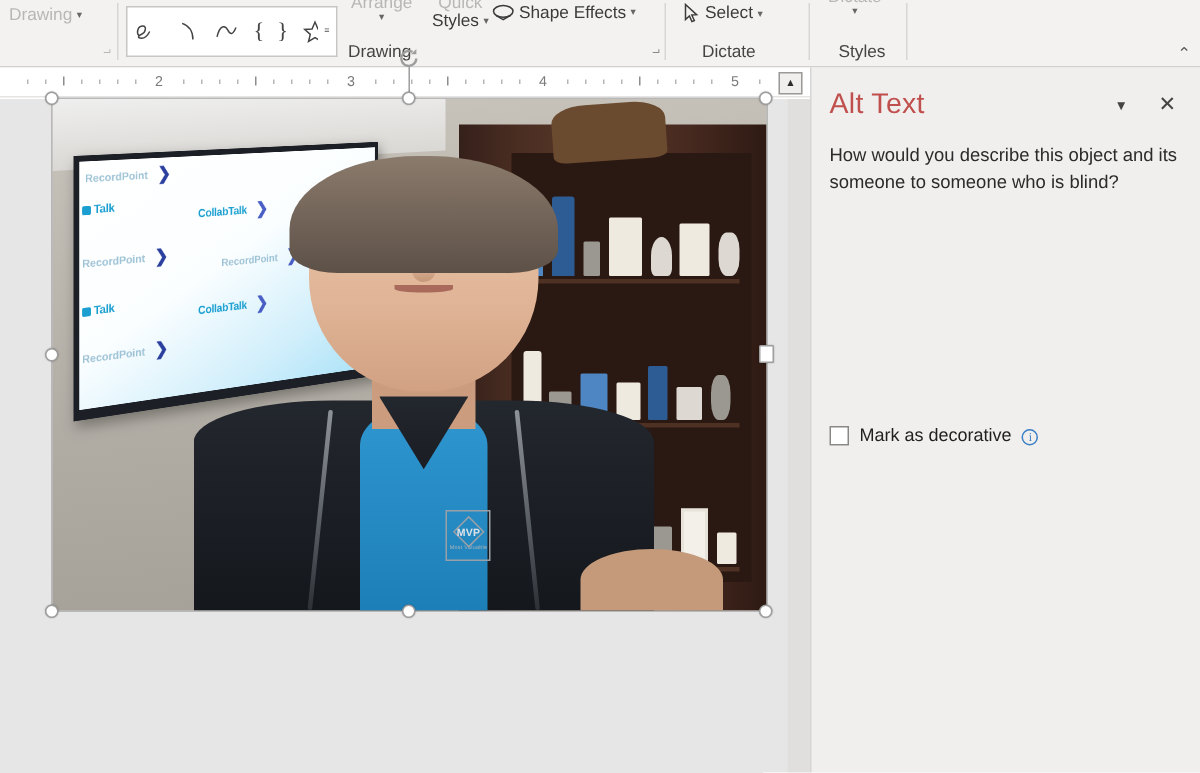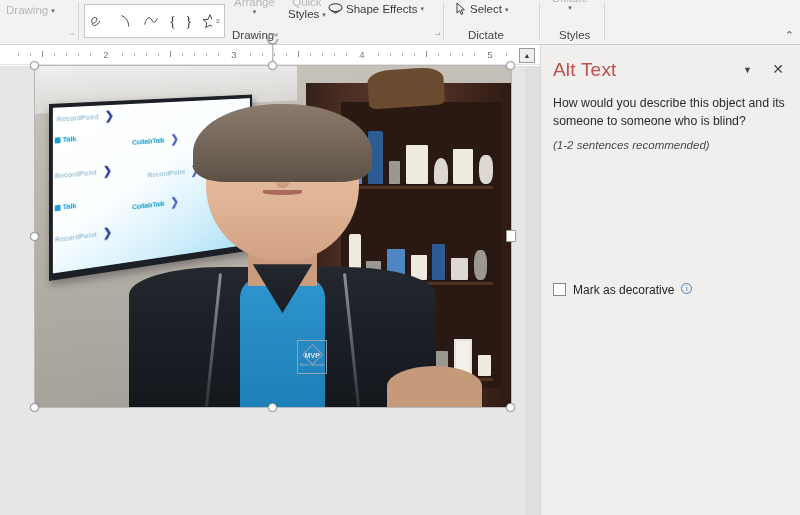--- a/index.html
+++ b/index.html
@@ -596,7 +596,6 @@
     <div class="pane-close">✕</div>
 
     <div class="pane-question">How would you describe this object and its someone to someone who is blind?</div>
-    <div class="pane-hint">(1-2 sentences recommended)</div>
 
 
     <div class="decor-row">

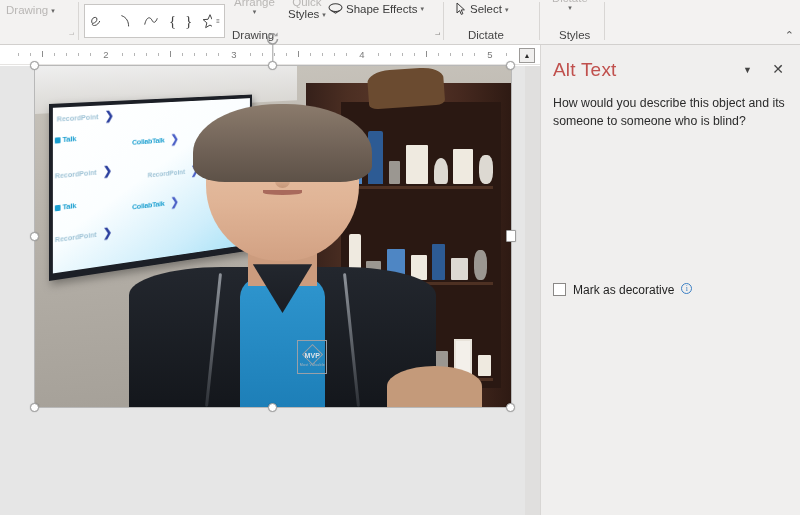--- a/index.html
+++ b/index.html
@@ -326,7 +326,7 @@
   .alt-line + .alt-line { margin-top: 14px; }
   .decor-row {
     position: absolute; left: 12px; top: 238px;
-    display: flex; align-items: flex-start; gap: 7px;
+    display: flex; align-items: flex-end; gap: 7px;
   }
   .cbox {
     width: 13px; height: 13px; background: #fff; border: 1px solid #8a8886;

